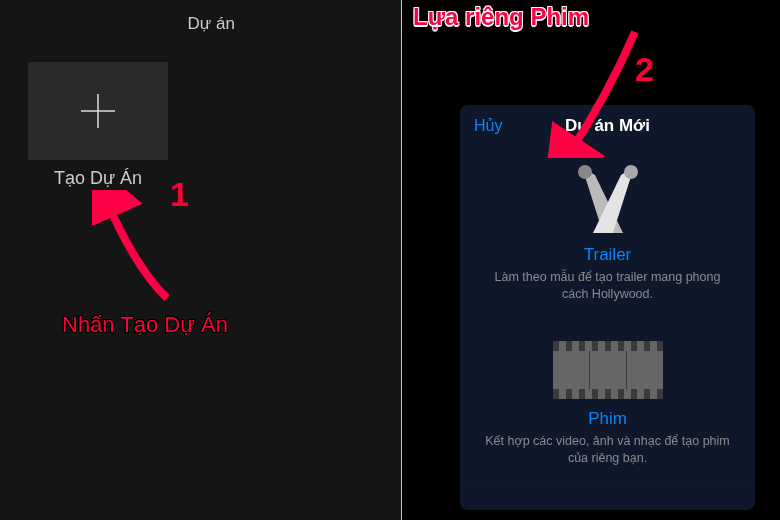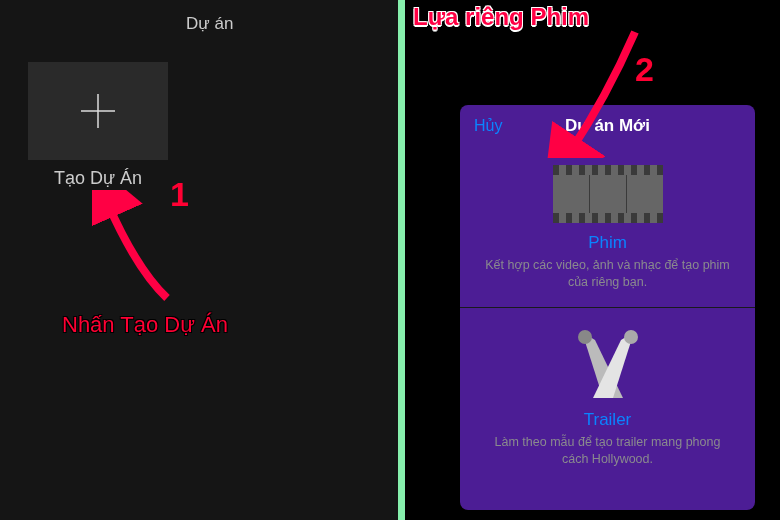--- a/index.html
+++ b/index.html
@@ -22,7 +22,7 @@
       position: relative;
     }
     .panel-left {
-      border-right: 7px solid #86efac;
+      border-right: 1px solid #86efac;
       background: #151515;
       padding-left: 22px;
     }

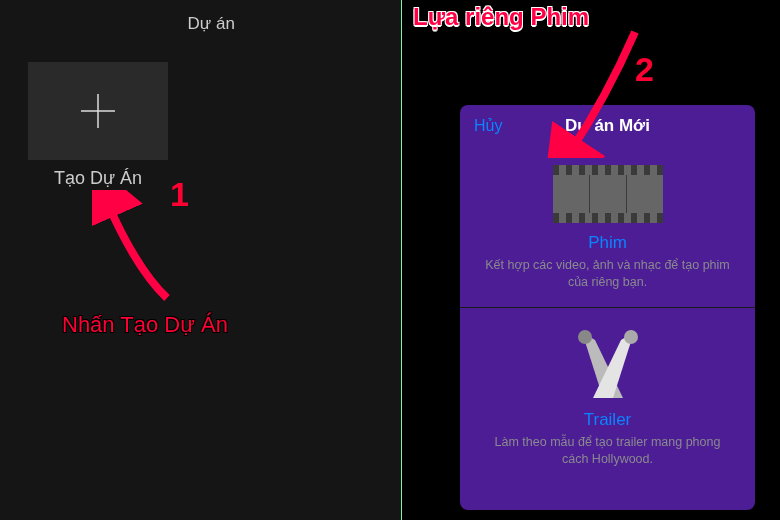--- a/index.html
+++ b/index.html
@@ -117,7 +117,7 @@
       top: 105px;
       width: 295px;
       height: 405px;
-      background: #4c1d95;
+      background: #0f172a;
       border-radius: 8px;
       box-shadow: 0 8px 30px rgba(0,0,0,0.7);
       overflow: hidden;

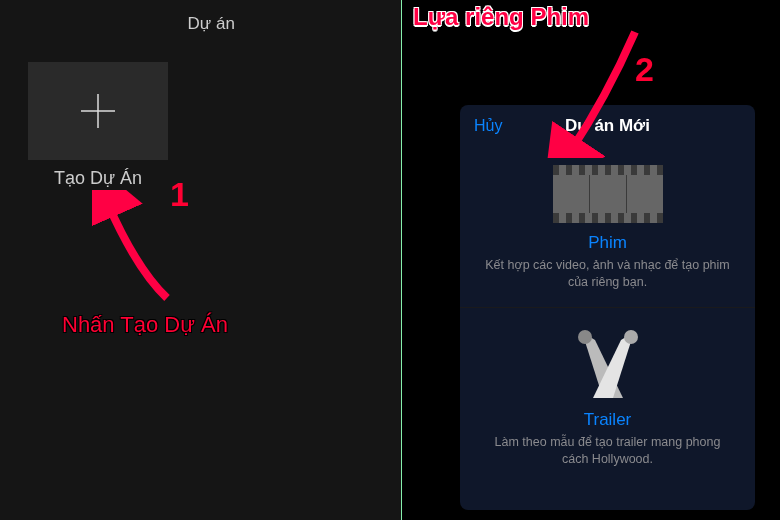--- a/index.html
+++ b/index.html
@@ -243,16 +243,6 @@
   <div class="dialog-header">
     <span class="dialog-cancel">Hủy</span>
     <span class="dialog-title">Dự án Mới</span>
-  </div>
-
-  <div class="option option-movie">
-    <div class="option-icon-wrap">
-      <div class="filmstrip">
-        <div class="filmstrip-frames"></div>
-      </div>
-    </div>
-    <div class="option-title">Phim</div>
-    <div class="option-desc">Kết hợp các video, ảnh và nhạc để tạo phim của riêng bạn.</div>
   </div>
 
   <div class="option">
@@ -267,6 +257,16 @@
     <div class="option-title">Trailer</div>
     <div class="option-desc">Làm theo mẫu để tạo trailer mang phong cách Hollywood.</div>
   </div>
+
+  <div class="option option-movie">
+    <div class="option-icon-wrap">
+      <div class="filmstrip">
+        <div class="filmstrip-frames"></div>
+      </div>
+    </div>
+    <div class="option-title">Phim</div>
+    <div class="option-desc">Kết hợp các video, ảnh và nhạc để tạo phim của riêng bạn.</div>
+  </div>
 </div>
 
 </body></html>

